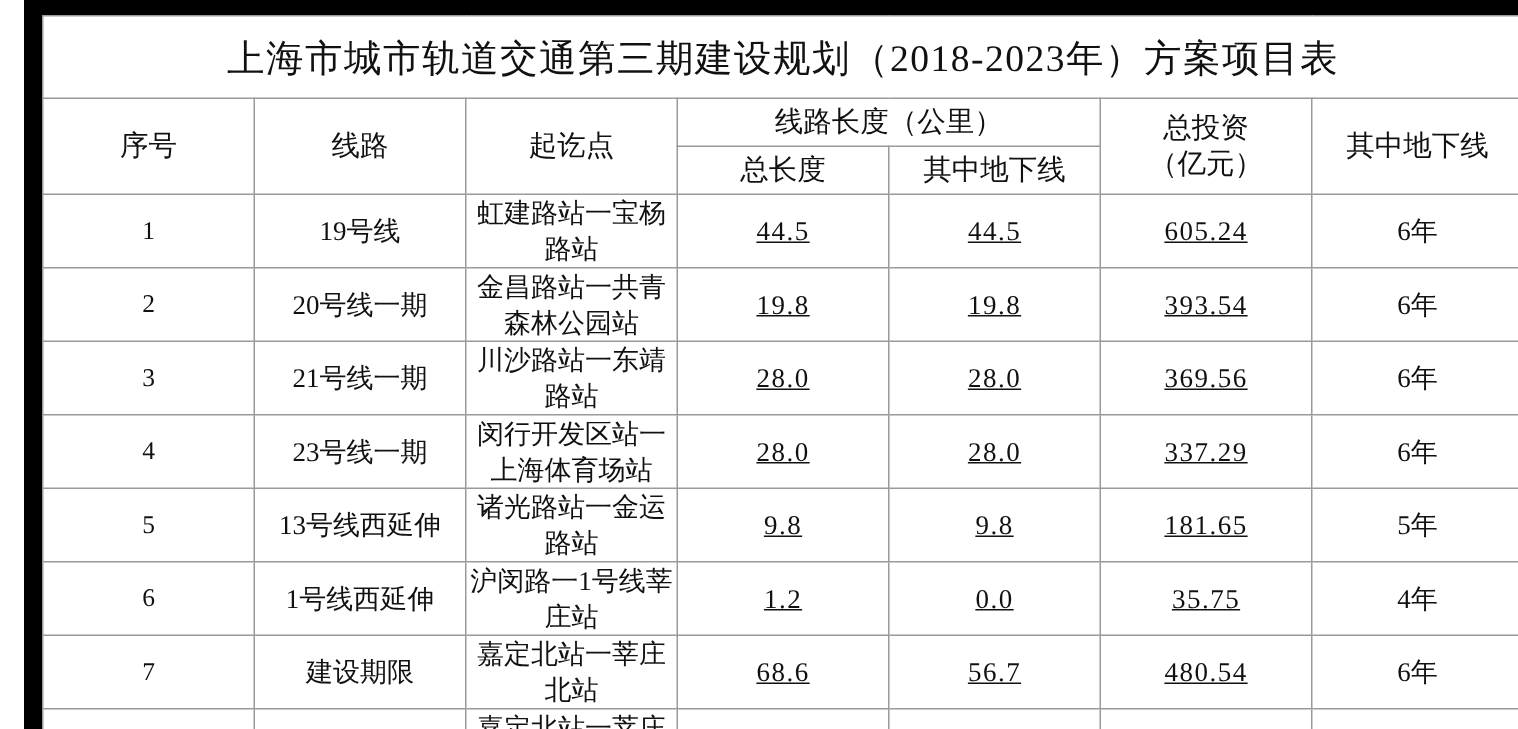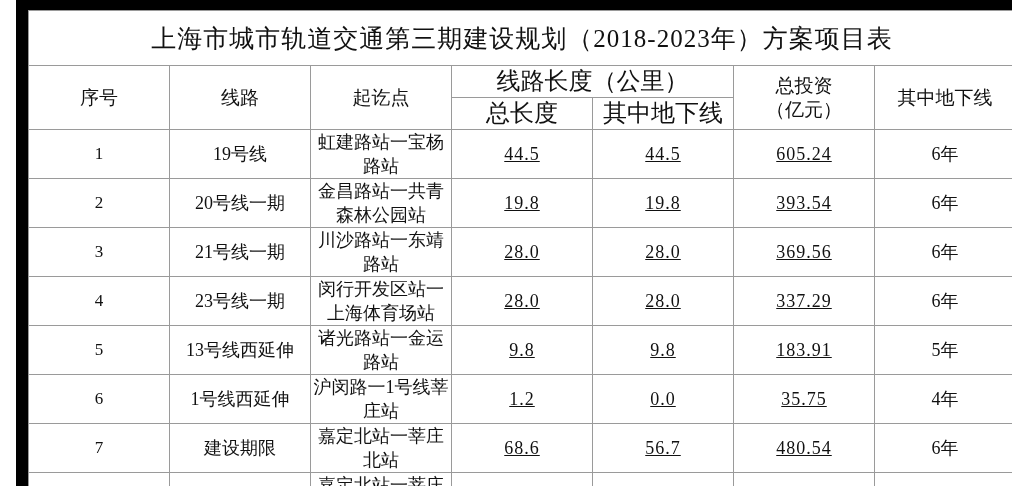--- a/index.html
+++ b/index.html
@@ -45,7 +45,7 @@
     font-family: "Liberation Serif", "DejaVu Serif", serif;
   }
   .hdr {
-    font-size: 24px;
+    font-size: 19px;
     font-weight: bold;
     height: 31px;
     line-height: 1.15;

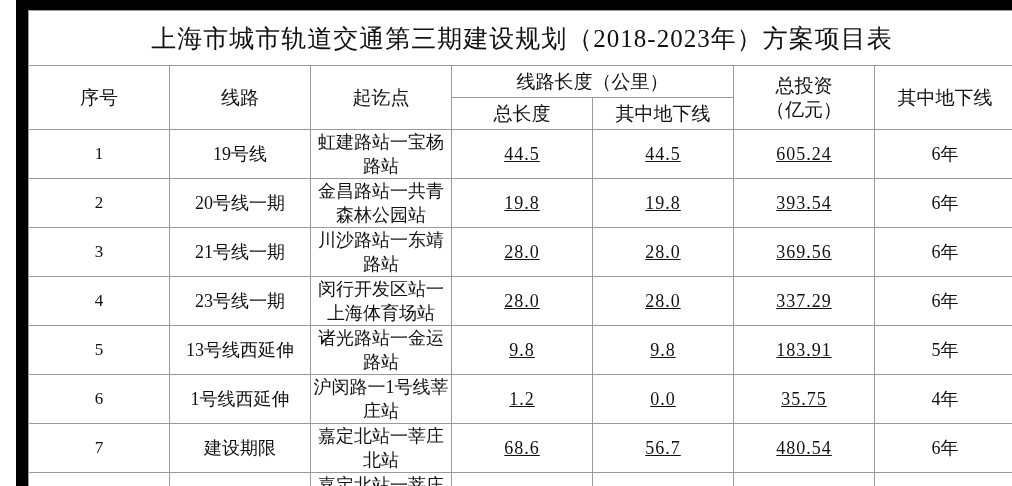--- a/index.html
+++ b/index.html
@@ -147,7 +147,7 @@
         <td class="body-cell">诸光路站一金运路站</td>
         <td class="body-cell num">9.8</td>
         <td class="body-cell num">9.8</td>
-        <td class="body-cell num">183.91</td>
+        <td class="body-cell num">181.65</td>
         <td class="body-cell">5年</td>
       </tr>
       <tr>

